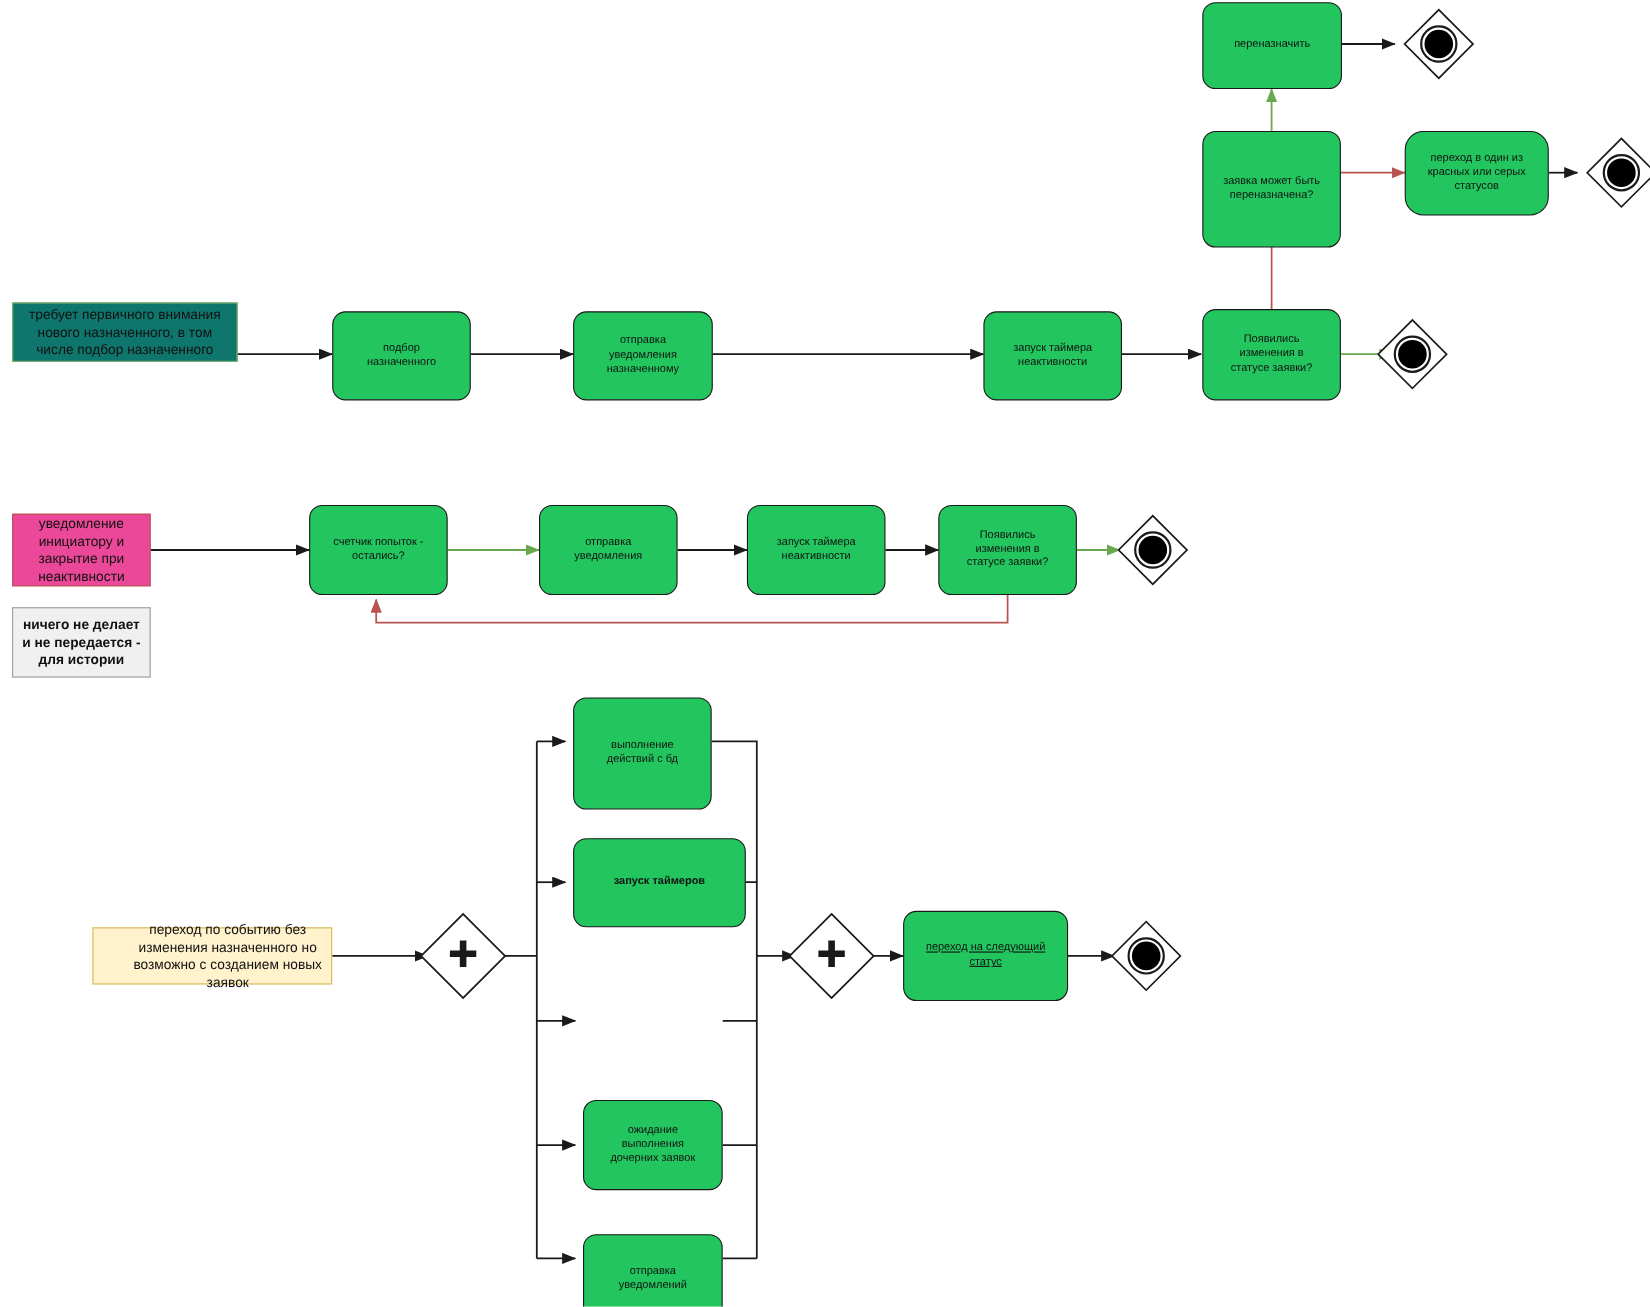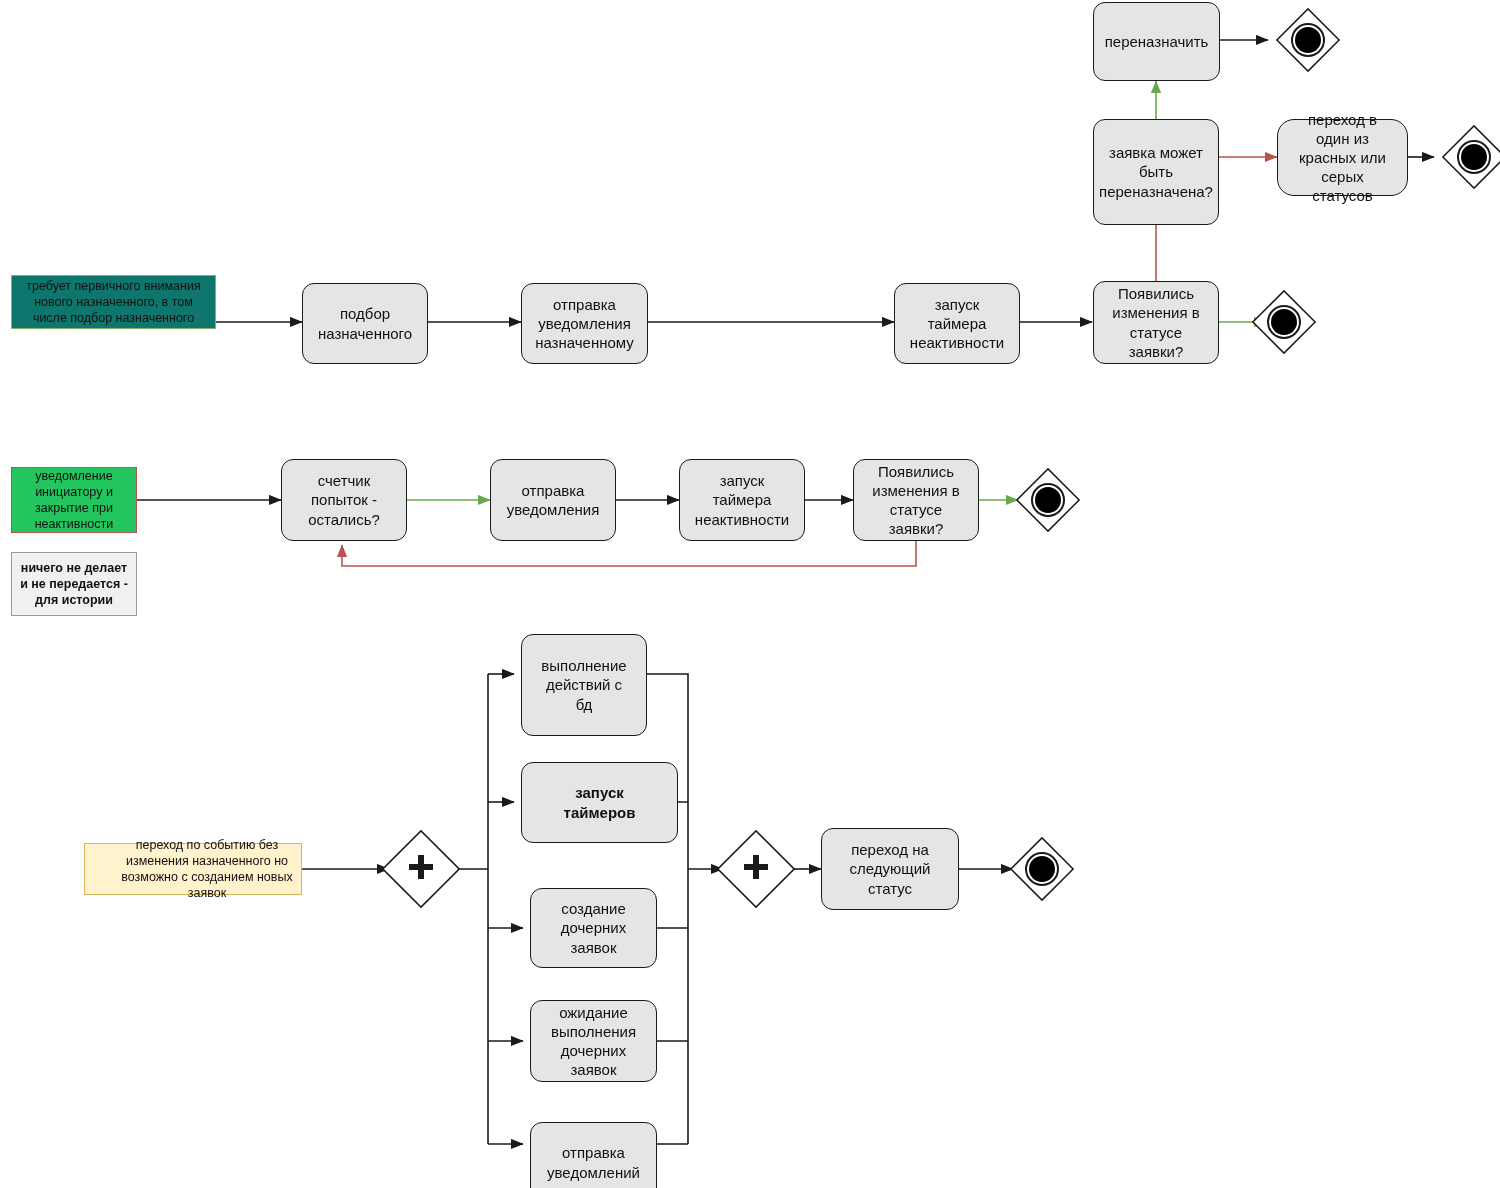--- a/index.html
+++ b/index.html
@@ -28,14 +28,14 @@
   .task {
     position: absolute;
     box-sizing: border-box;
-    background: #e5e5e5;
+    background: #22c55e;
     border: 1.6px solid #1a1a1a;
     border-radius: 12px;
     display: flex;
     align-items: center;
     justify-content: center;
     text-align: center;
-    font-size: 15px;
+    font-size: 10px;
     line-height: 1.28;
     color: #111111;
     padding: 2px 16px;

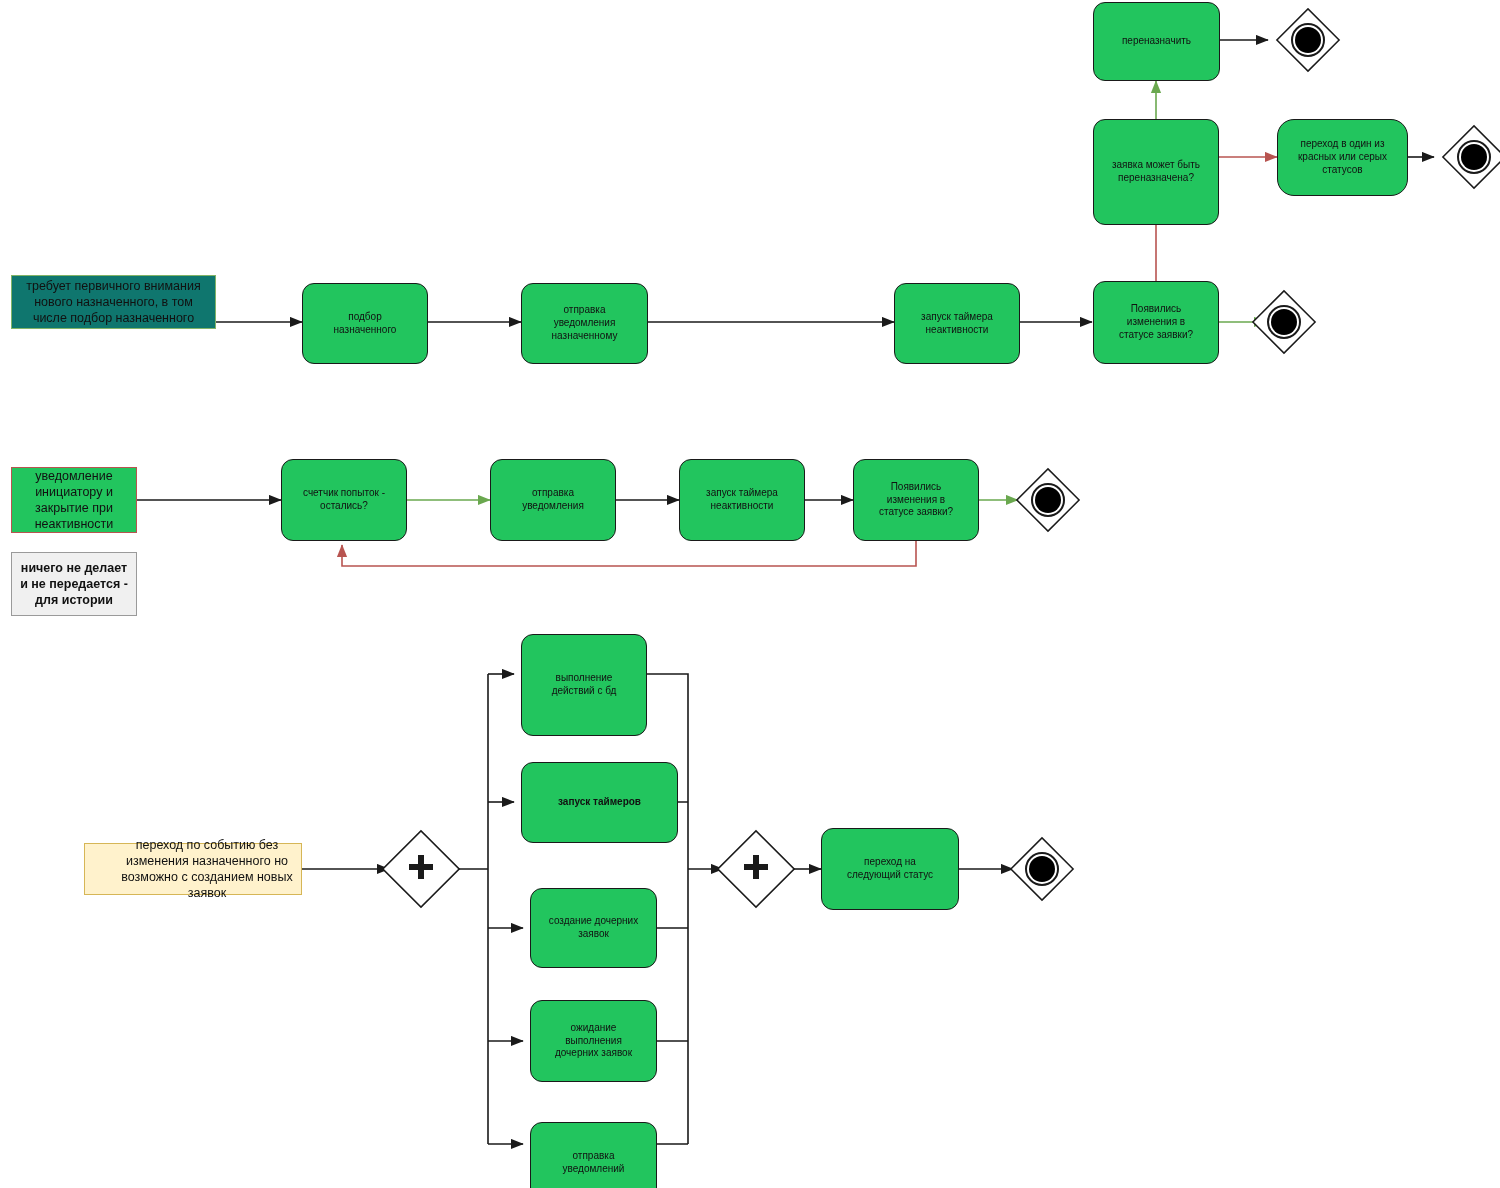--- a/index.html
+++ b/index.html
@@ -55,7 +55,7 @@
     z-index: 3;
   }
   .note.green  { background: #0f766e; border: 1.4px solid #82b366; }
-  .note.red    { background: #22c55e; border: 1.4px solid #b85450; }
+  .note.red    { background: #ec4899; border: 1.4px solid #b85450; }
   .note.grey   { background: #f0f0f0; border: 1.4px solid #9a9a9a; }
   .note.yellow { background: #fff2cc; border: 1.4px solid #d6b656; }
 </style>

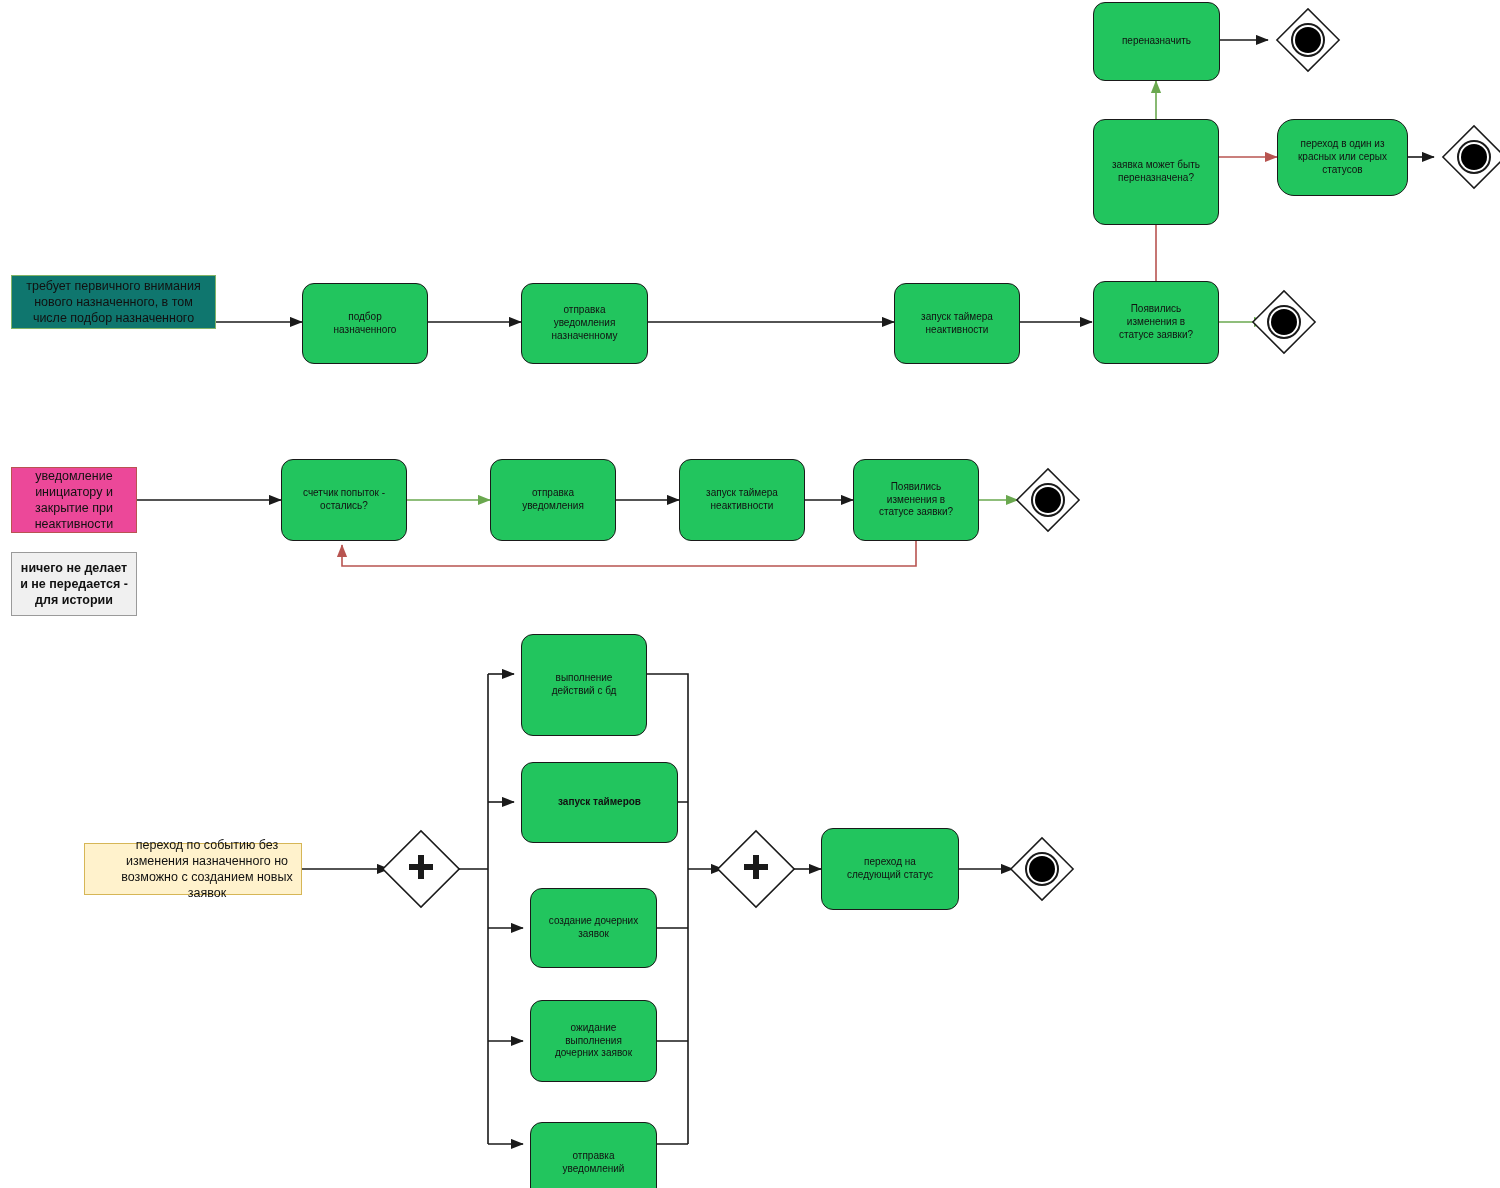--- a/index.html
+++ b/index.html
@@ -189,7 +189,7 @@
 
   <div class="task" style="left:530px; top:1107px; width:127px; height:81px;margin-top:15px;">отправка уведомлений</div>
 
-  <div class="task" style="left:821px; top:828px; width:138px; height:82px;">переход на следующий статус</div>
+  <div class="task" style="left:821px; top:828px; width:150px; height:82px;text-decoration:underline;">переход на следующий статус</div>
 
 </div>
 

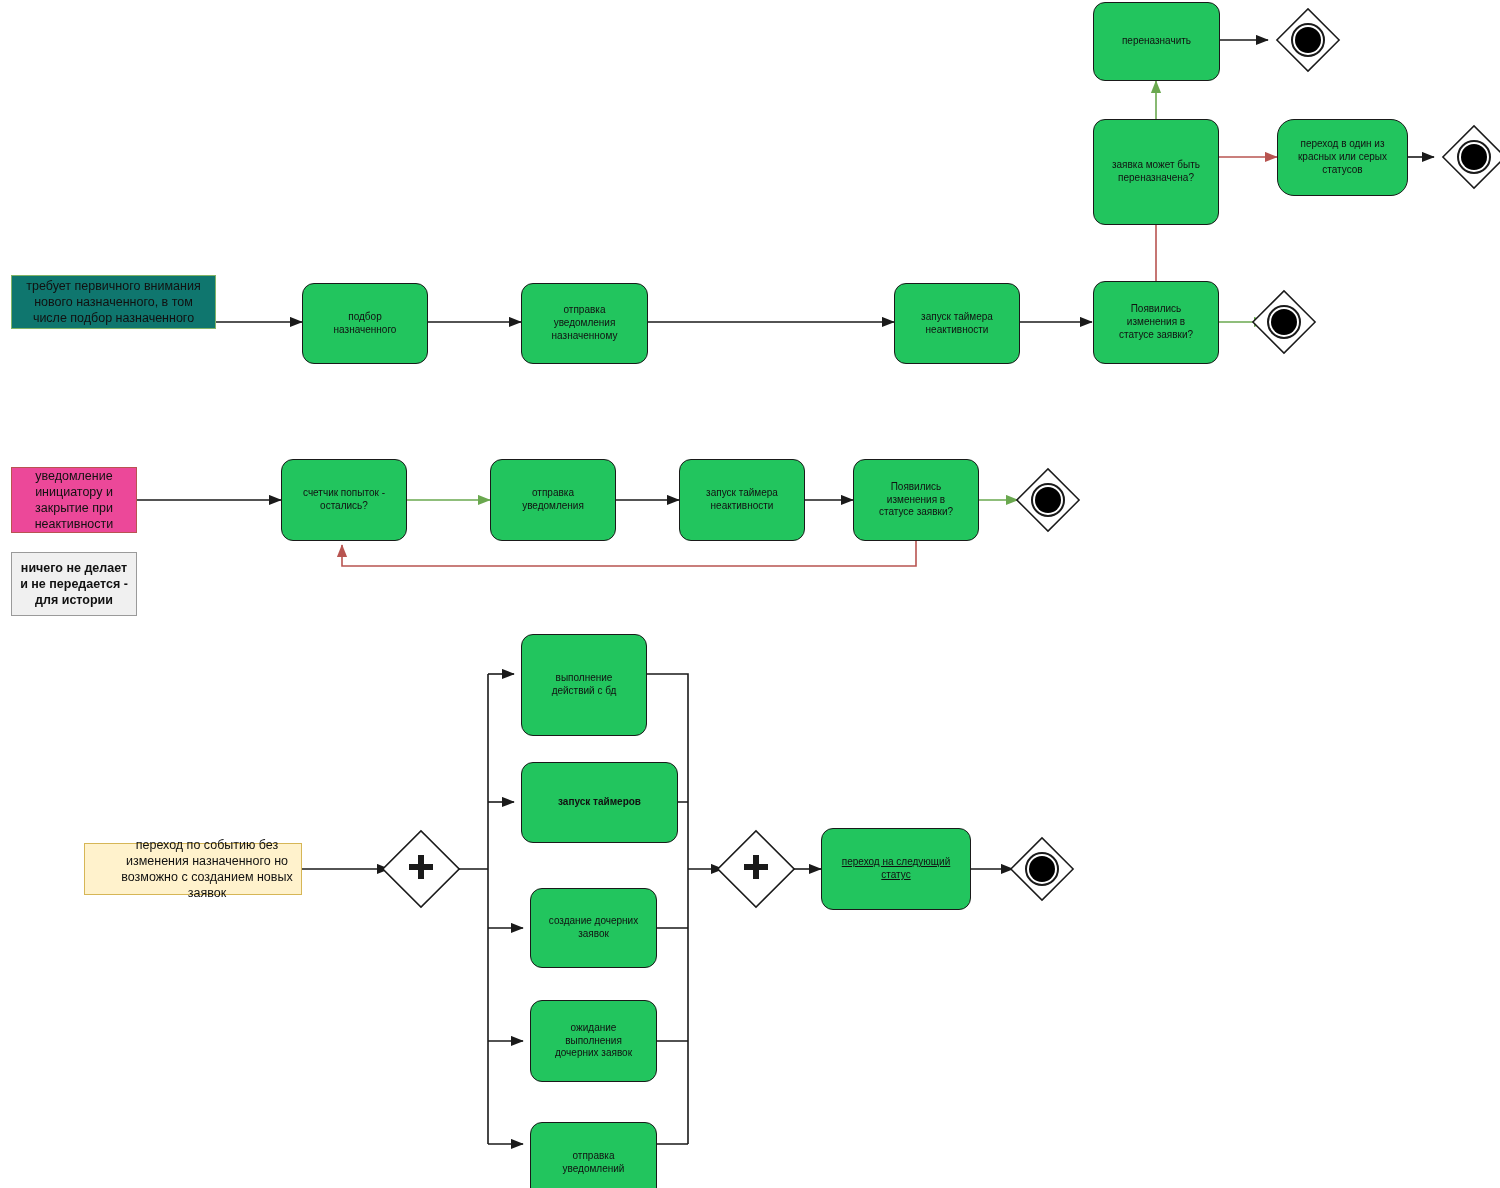--- a/index.html
+++ b/index.html
@@ -183,7 +183,6 @@
 
   <div class="task" style="left:521px; top:762px; width:157px; height:81px;font-weight:bold;">запуск таймеров</div>
 
-  <div class="task" style="left:530px; top:888px; width:127px; height:80px;">создание дочерних заявок</div>
 
   <div class="task" style="left:530px; top:1000px; width:127px; height:82px;">ожидание выполнения дочерних заявок</div>
 

